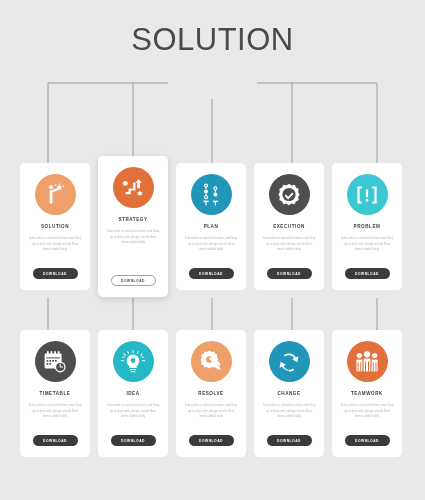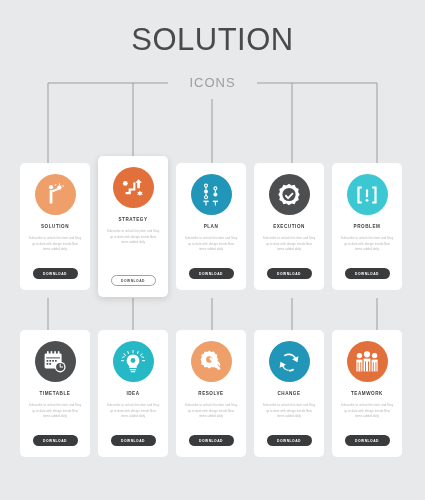--- a/index.html
+++ b/index.html
@@ -106,9 +106,6 @@
     <line x1="377" y1="298" x2="377" y2="330"></line>
   </svg>
 
-  <div class="tree-label">
-    <span>ICONS</span>
-  </div>
 
   <div class="row row-1">
 

